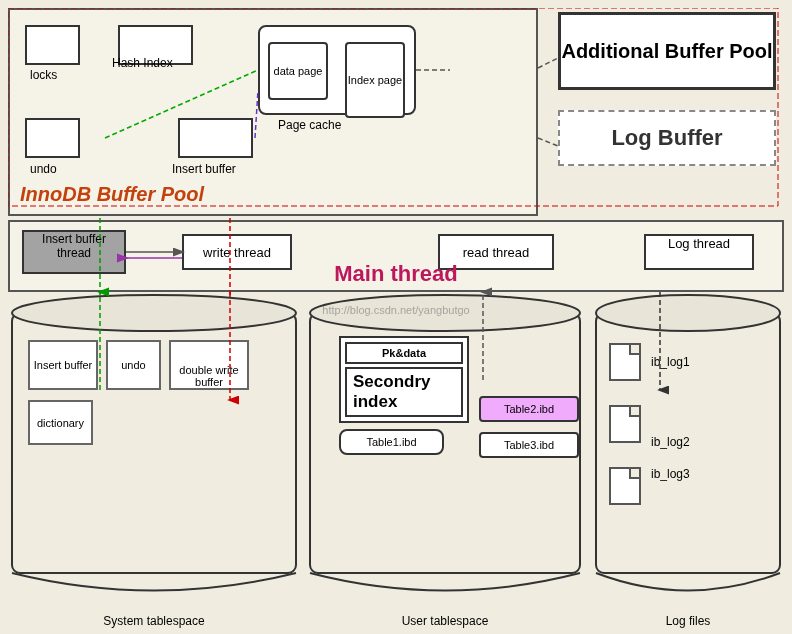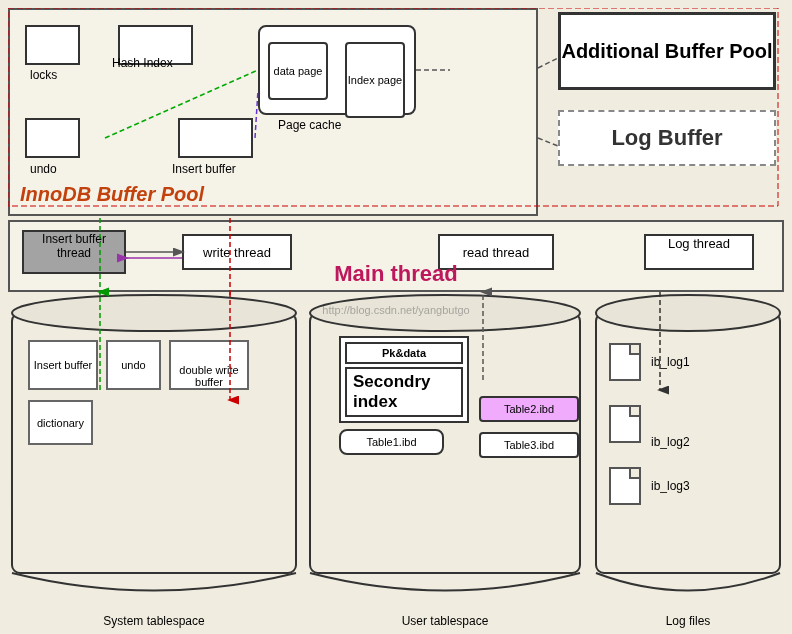--- a/index.html
+++ b/index.html
@@ -237,7 +237,7 @@
       <div style="font-size:12px;margin-top:36px;">ib_log2</div>
     </div>
 
-    <div style="display:flex;align-items:center;">
+    <div style="display:flex;">
       <div style="width:32px;height:38px;border:2px solid #555;background:#fff;margin-right:10px;position:relative;overflow:hidden;">
         <div style="position:absolute;top:0;right:0;width:10px;height:10px;background:#f0ede0;border-left:2px solid #555;border-bottom:2px solid #555;"></div>
       </div>

